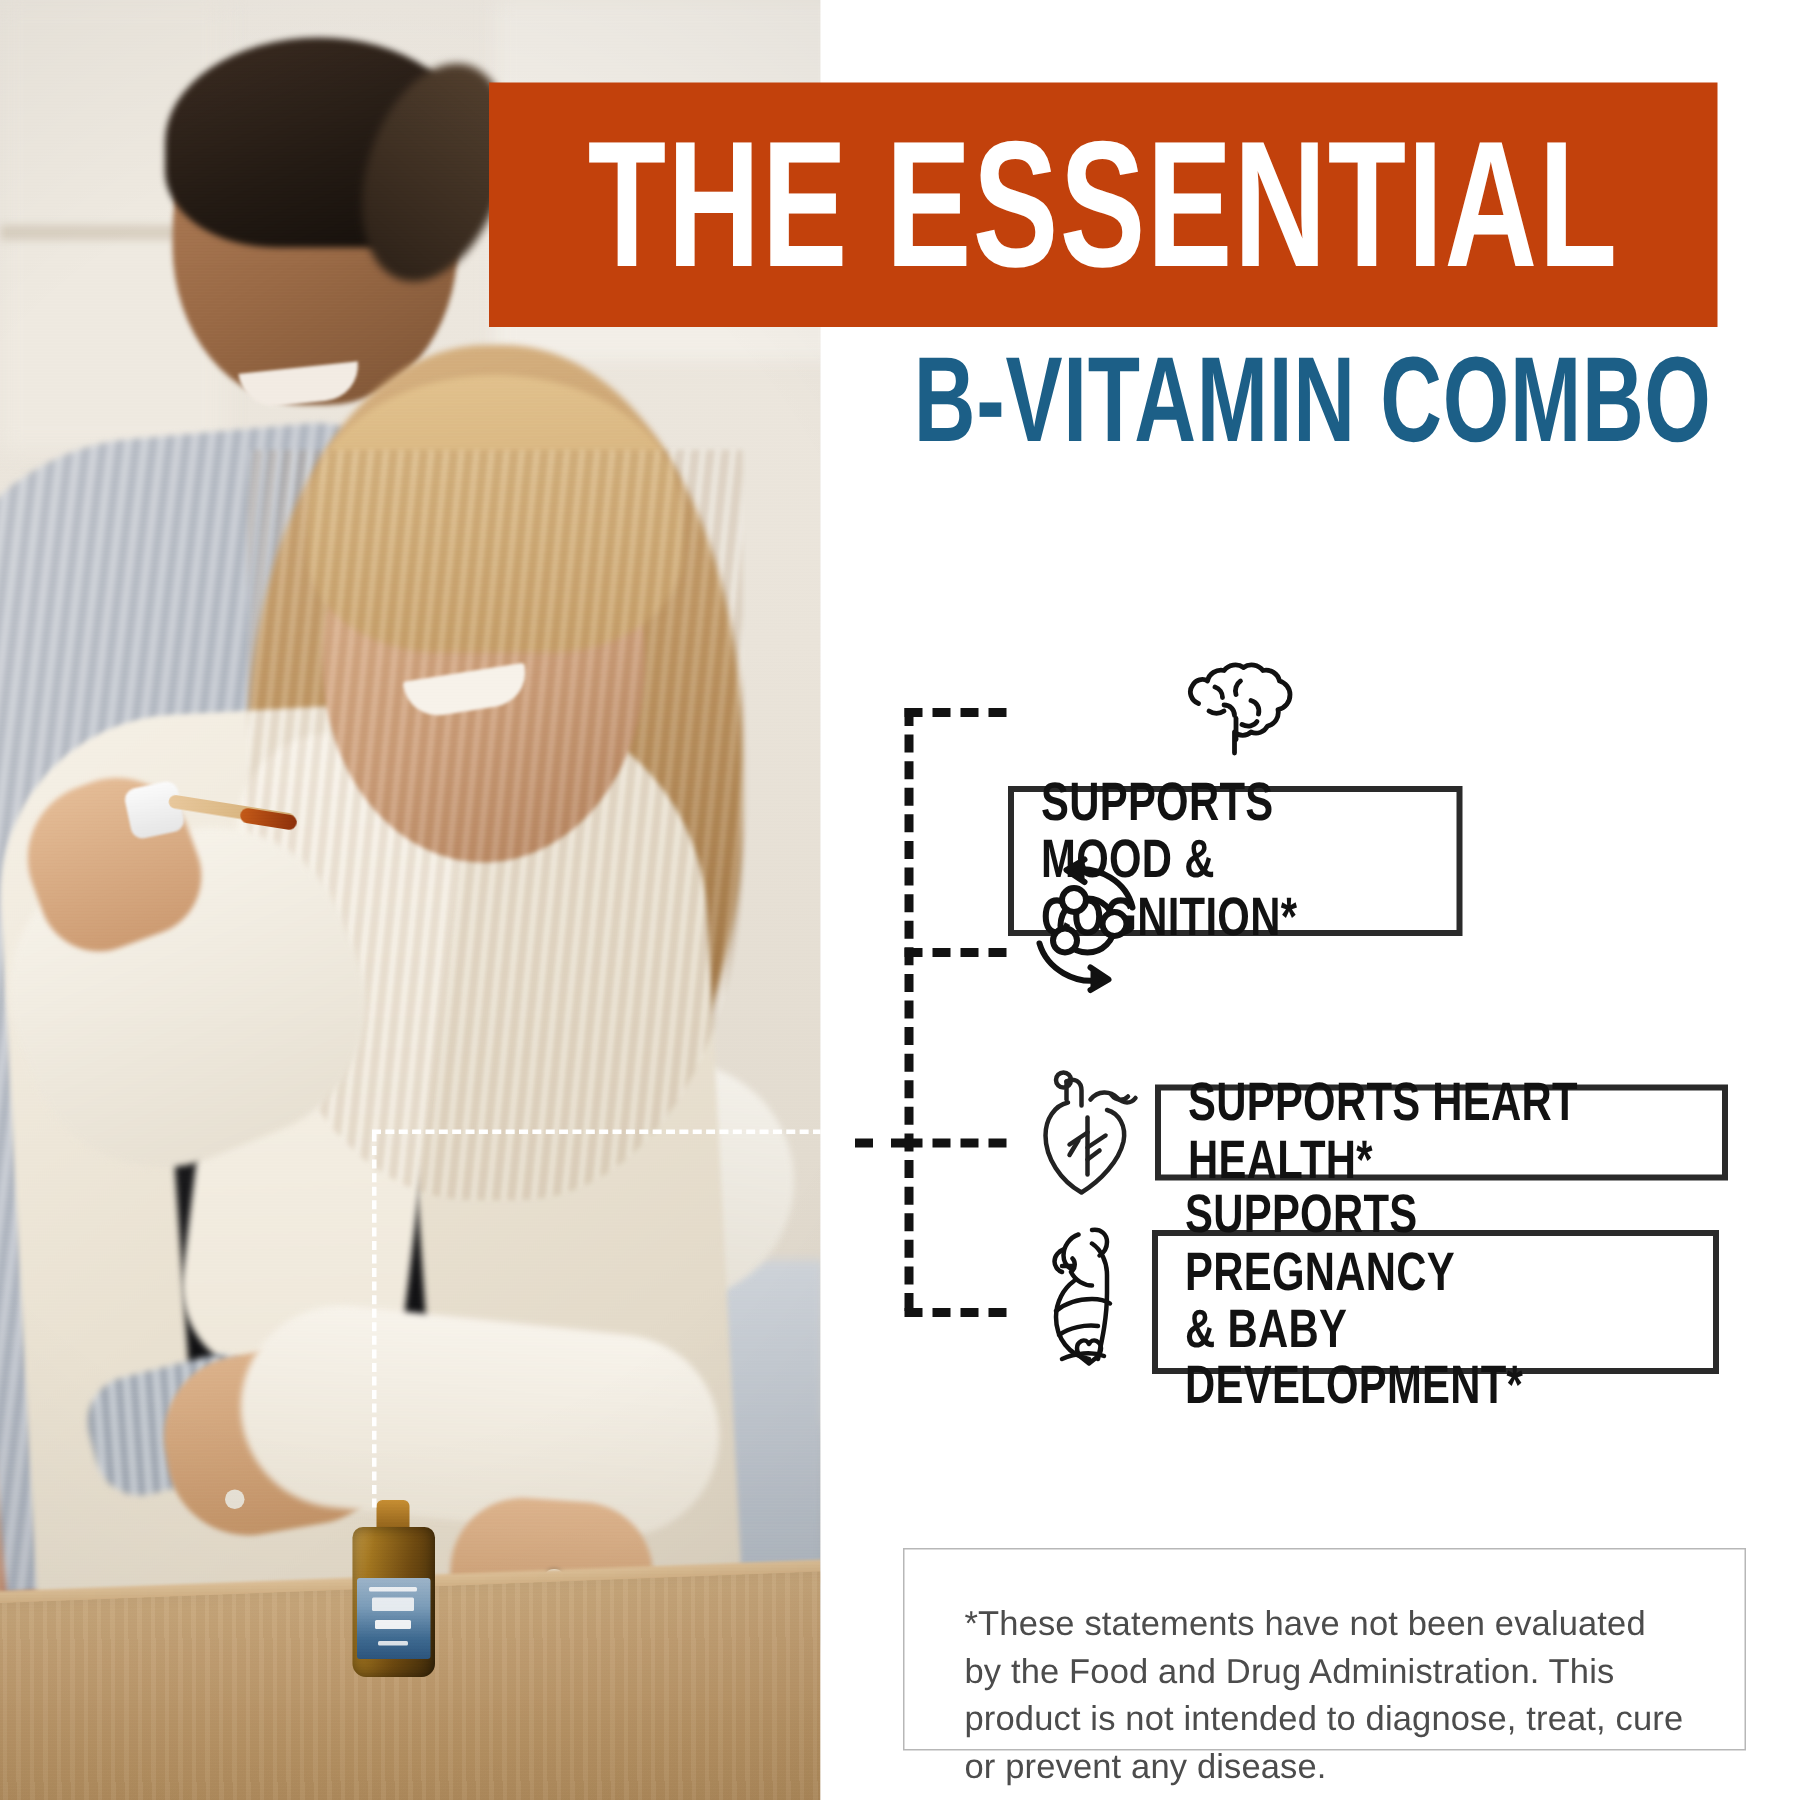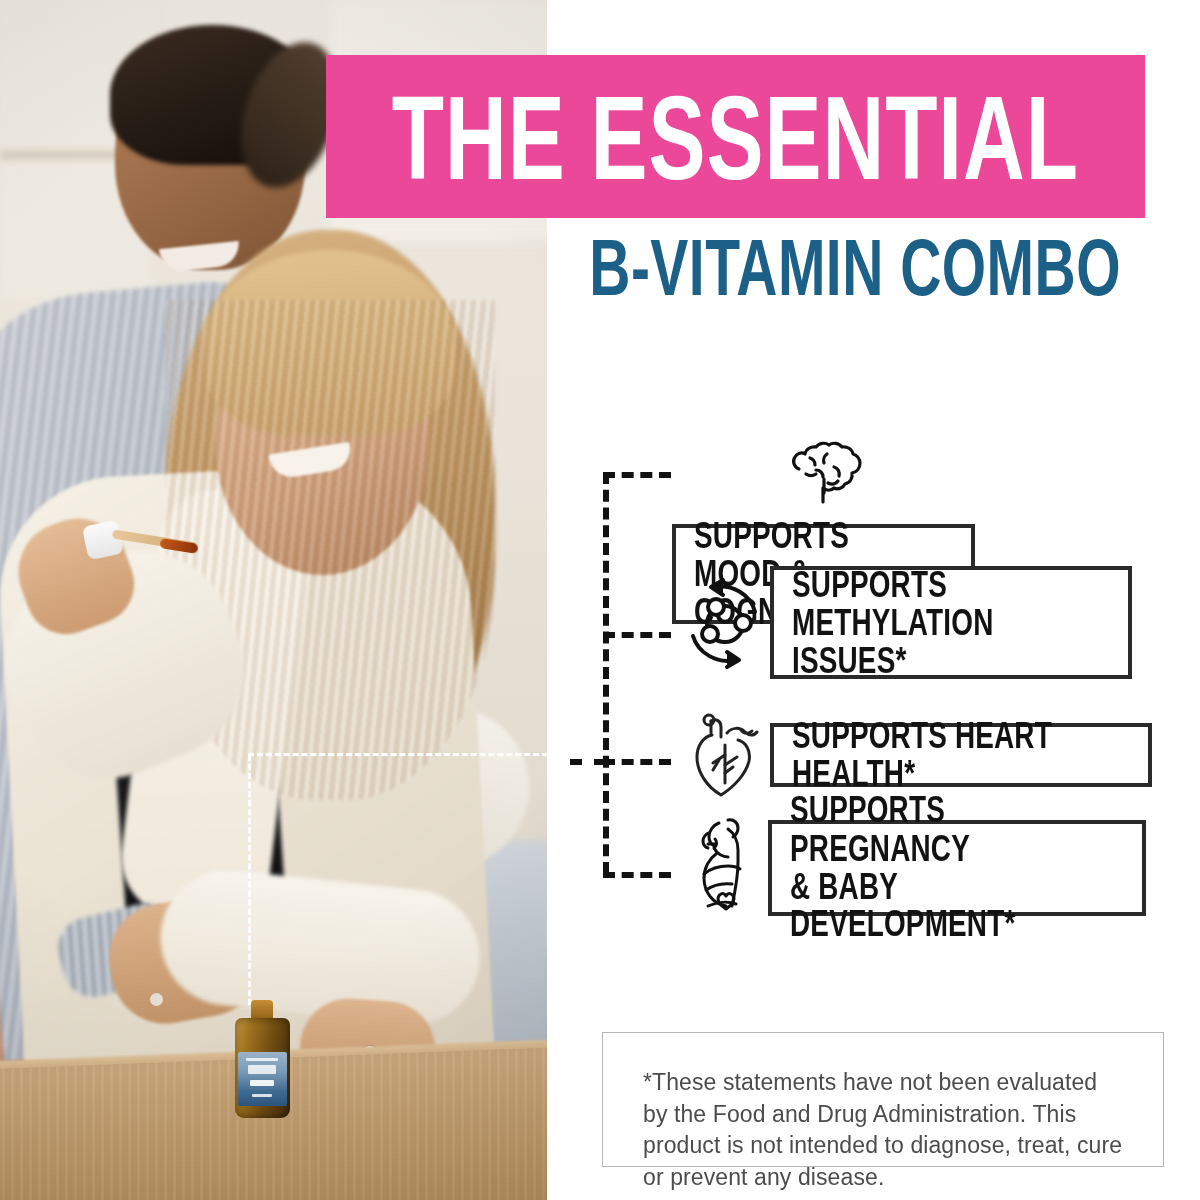--- a/index.html
+++ b/index.html
@@ -223,7 +223,7 @@
 
   .title-band{
     position:absolute;left:326px;top:55px;width:819px;height:163px;
-    background:#ec4899;display:flex;align-items:center;justify-content:center;
+    background:#c2410c;display:flex;align-items:center;justify-content:center;
   }
   .title-band .t{
     color:#ffffff;font-family:"Liberation Sans", sans-serif;font-weight:bold;

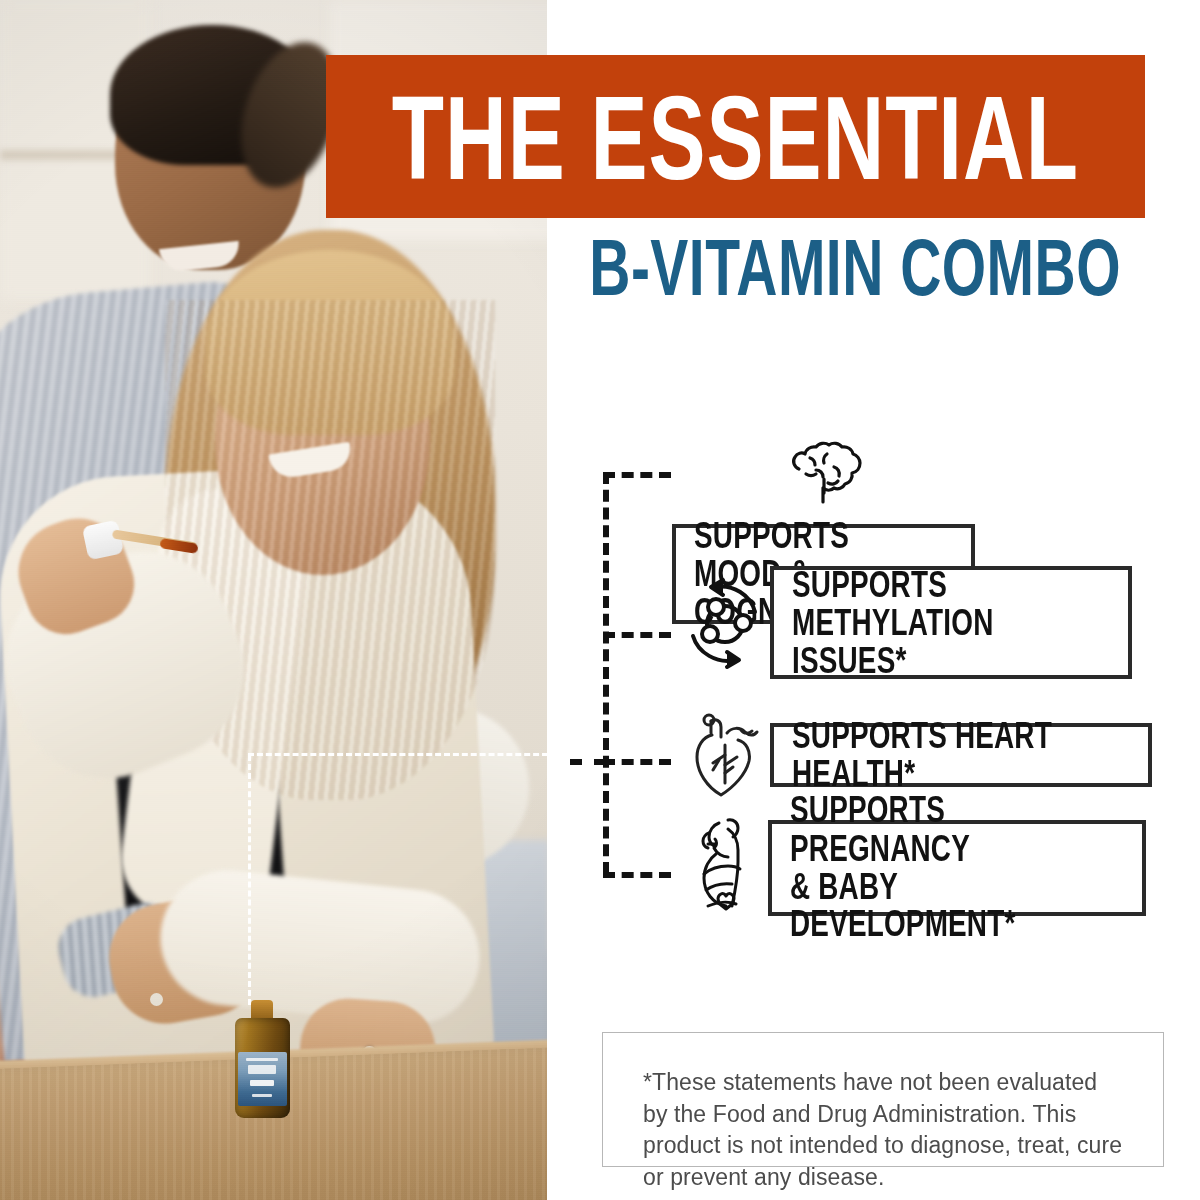--- a/index.html
+++ b/index.html
@@ -231,7 +231,7 @@
     transform:scaleX(.93) scaleY(1.30);transform-origin:center;white-space:nowrap;
   }
   .subtitle{
-    position:absolute;left:536px;top:228px;width:585px;height:80px;
+    position:absolute;left:556px;top:228px;width:585px;height:80px;
     display:flex;align-items:center;justify-content:flex-end;
   }
   .subtitle .st{

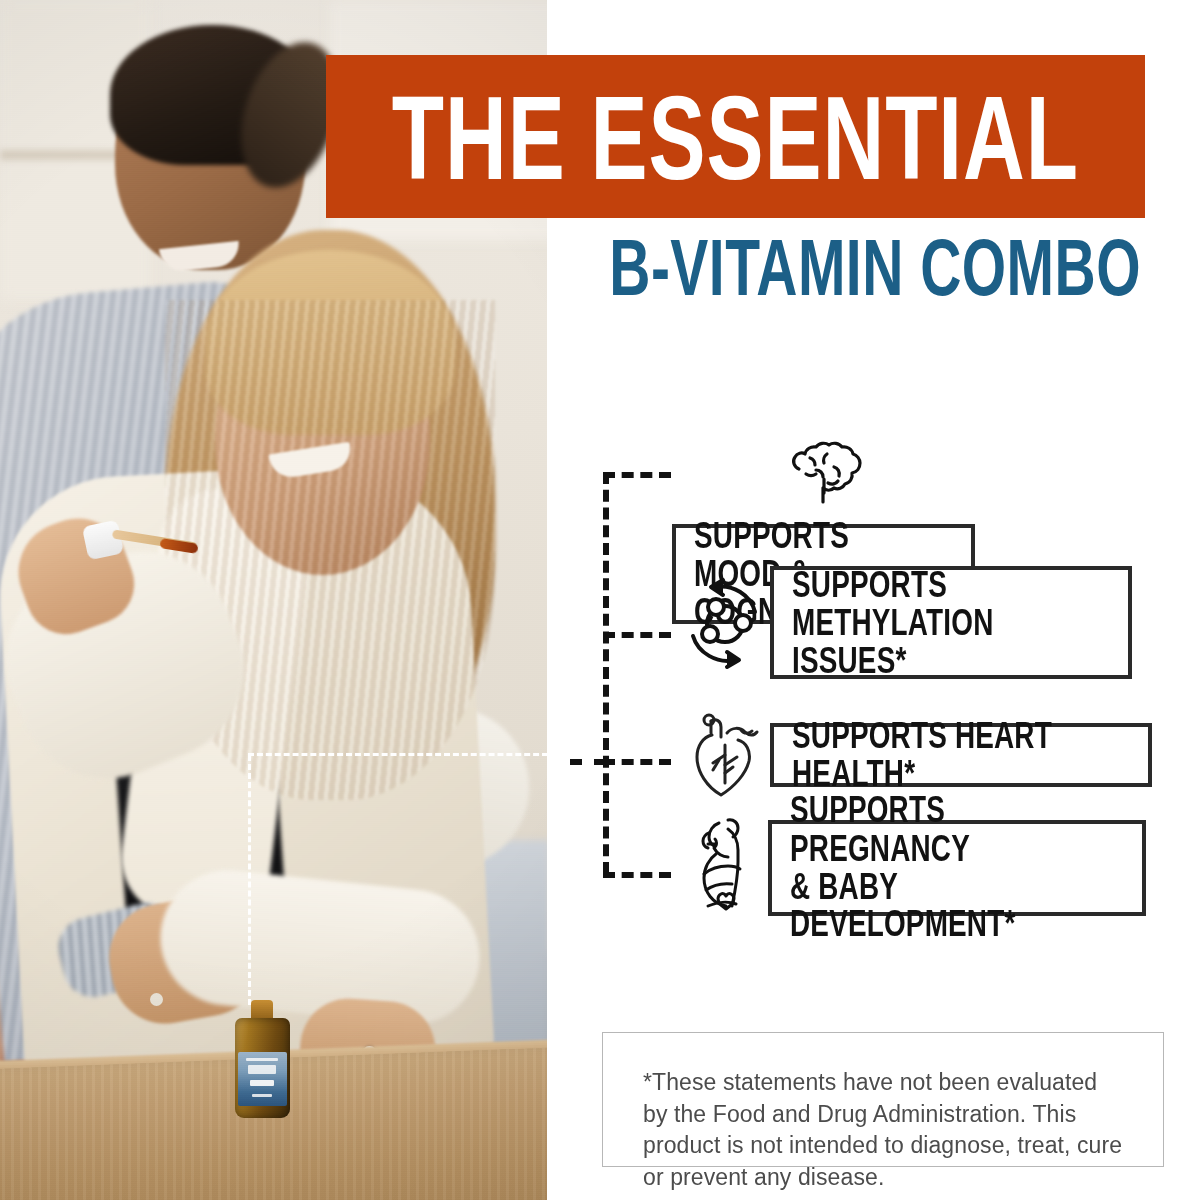--- a/index.html
+++ b/index.html
@@ -402,10 +402,6 @@
         <path d="M42 91l12-7-12-8" fill="#111"></path>
       </svg>
     </div>
-    <div class="label">
-      <span>SUPPORTS METHYLATION
-ISSUES*</span>
-    </div>
   </div>
 
   <div class="feat" id="feat-3">

